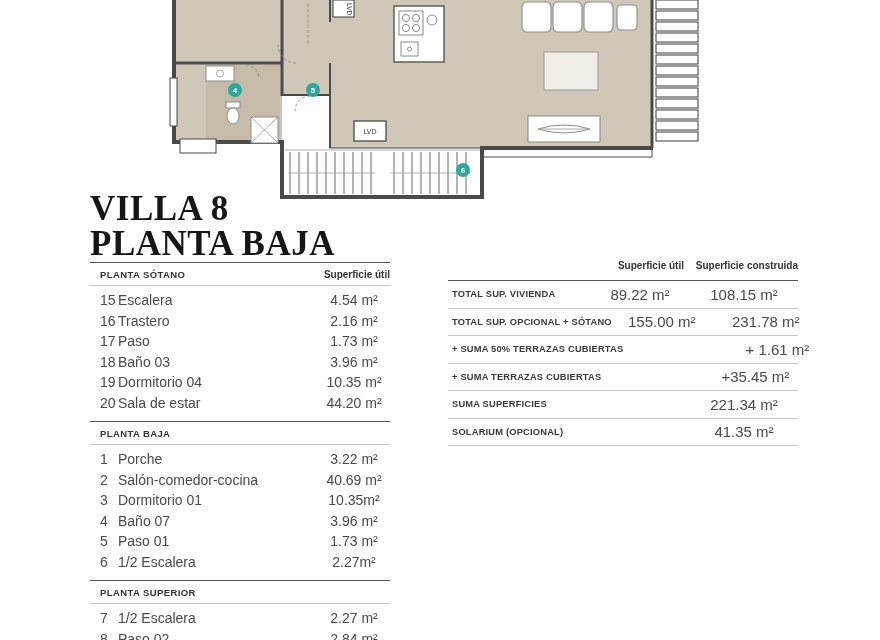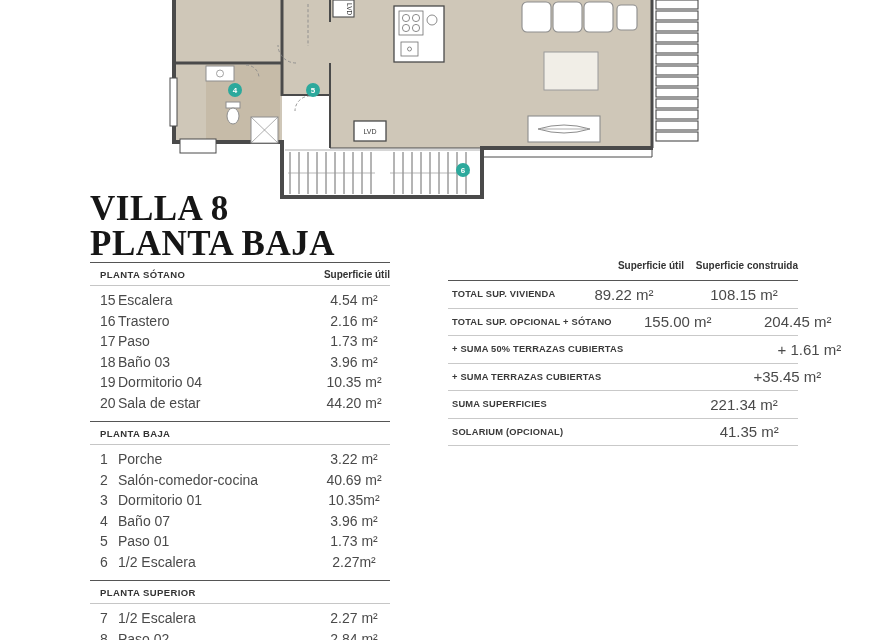--- a/index.html
+++ b/index.html
@@ -43,7 +43,7 @@
   }
   .rhead span{text-align:right;white-space:nowrap;}
   .rrow{
-    display:grid;grid-template-columns:1fr 88px 108px;column-gap:22px;
+    display:grid;grid-template-columns:1fr 88px 108px;column-gap:6px;
     min-height:26.5px;align-items:center;border-bottom:1px solid #c9c9c9;
   }
   .rlabel{font-weight:bold;font-size:9.3px;letter-spacing:0.2px;color:#3a3a3a;padding-left:4px;white-space:nowrap;}

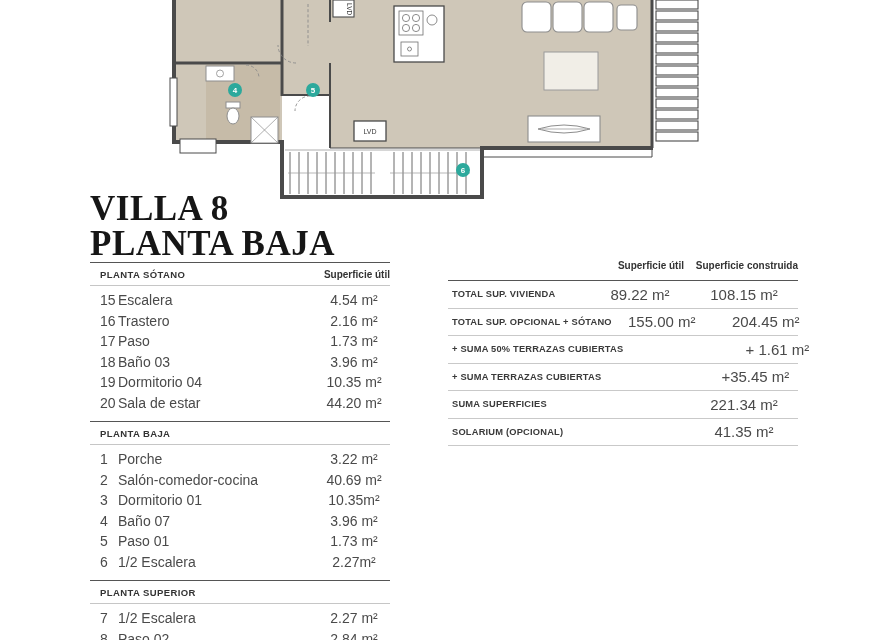--- a/index.html
+++ b/index.html
@@ -296,7 +296,7 @@
   <div class="rrow">
     <span class="rlabel">TOTAL SUP. OPCIONAL + SÓTANO</span>
     <span class="rutil">155.00 m²</span>
-    <span class="rcons">204.45 m²</span>
+    <span class="rcons">231.78 m²</span>
   </div>
   <div class="rrow">
     <span class="rlabel">+ SUMA 50% TERRAZAS CUBIERTAS</span>

